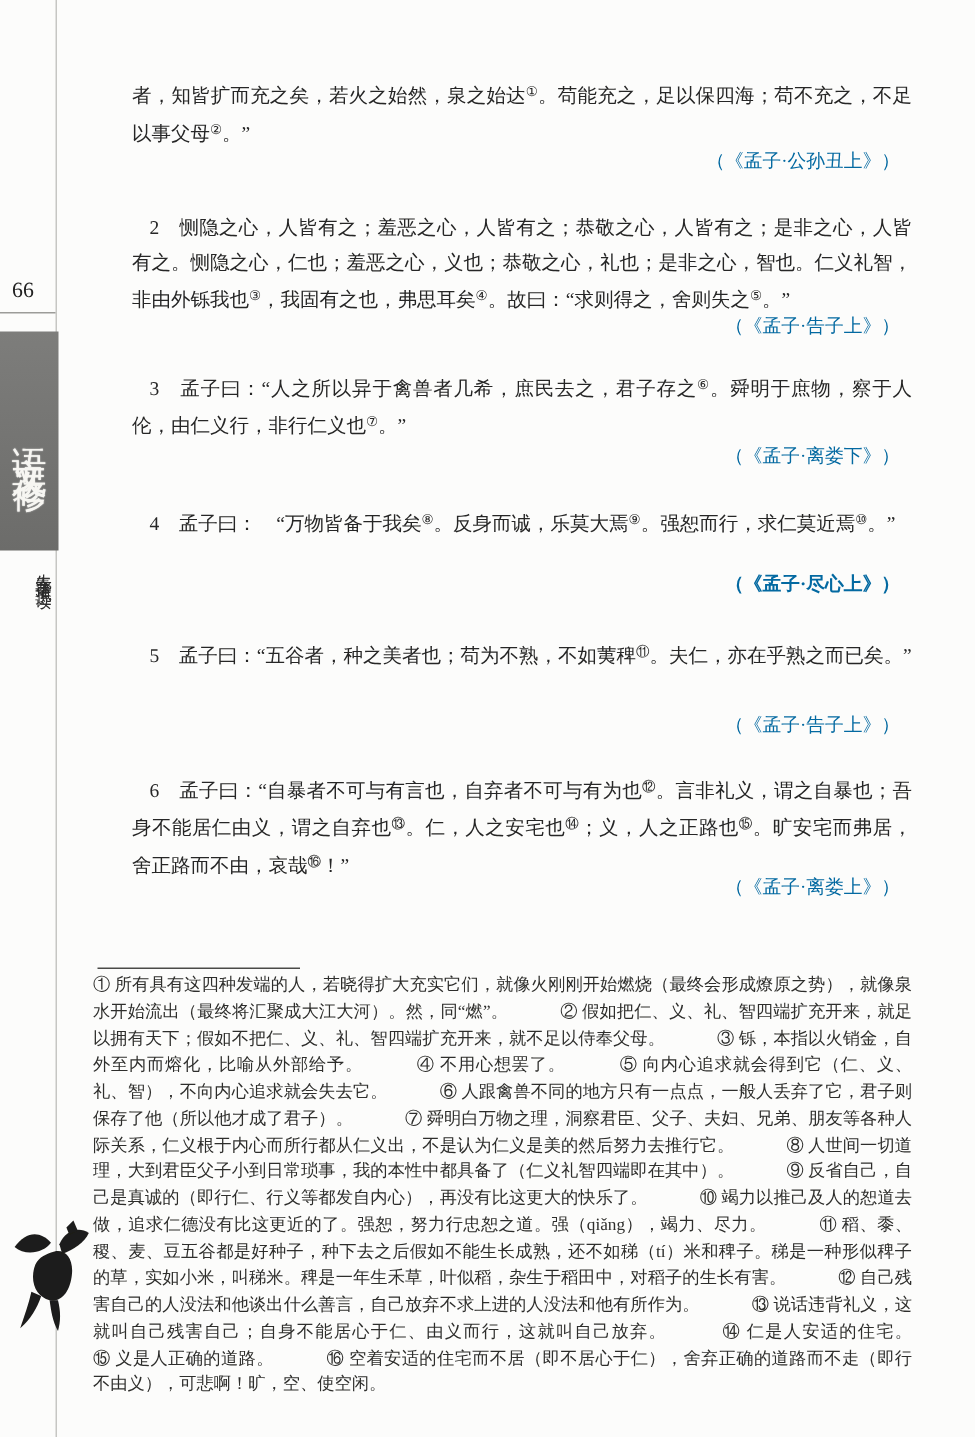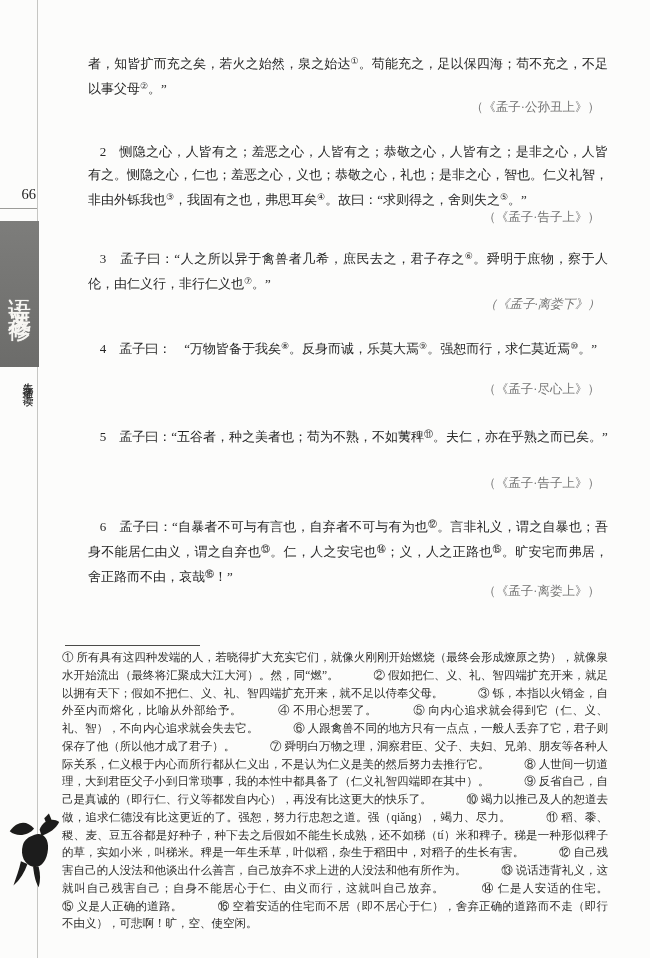--- a/index.html
+++ b/index.html
@@ -47,7 +47,7 @@
   .passage sup{font-size:9px;vertical-align:4px;}
   .citation{
     position:absolute;right:10px;margin:0;
-    font-size:12.5px;line-height:16px;color:#737373;white-space:nowrap;
+    font-size:12.5px;line-height:16px;color:#0369a1;white-space:nowrap;
   }
   .intro{top:50px;}
   .cite-1{top:99px;}

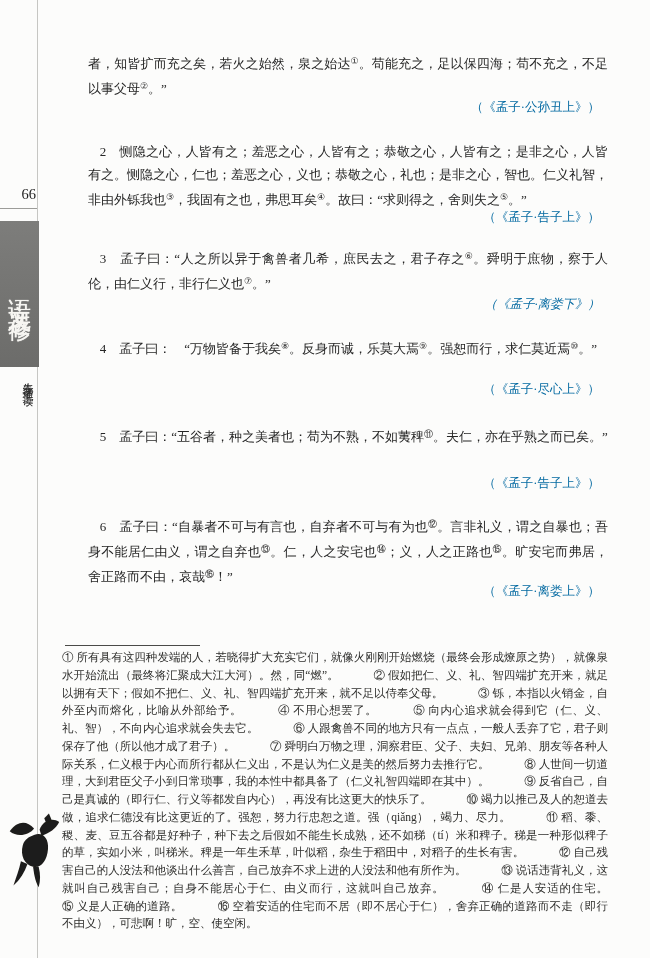--- a/index.html
+++ b/index.html
@@ -16,7 +16,7 @@
   
   .page-number{
     position:absolute;left:8px;top:186px;width:28px;
-    text-align:right;font-size:14.5px;color:#222;
+    text-align:left;font-size:14.5px;color:#222;
   }
   .pageno-rule{position:absolute;left:0;top:208px;width:37px;height:1px;background:#9c9c99;}
   

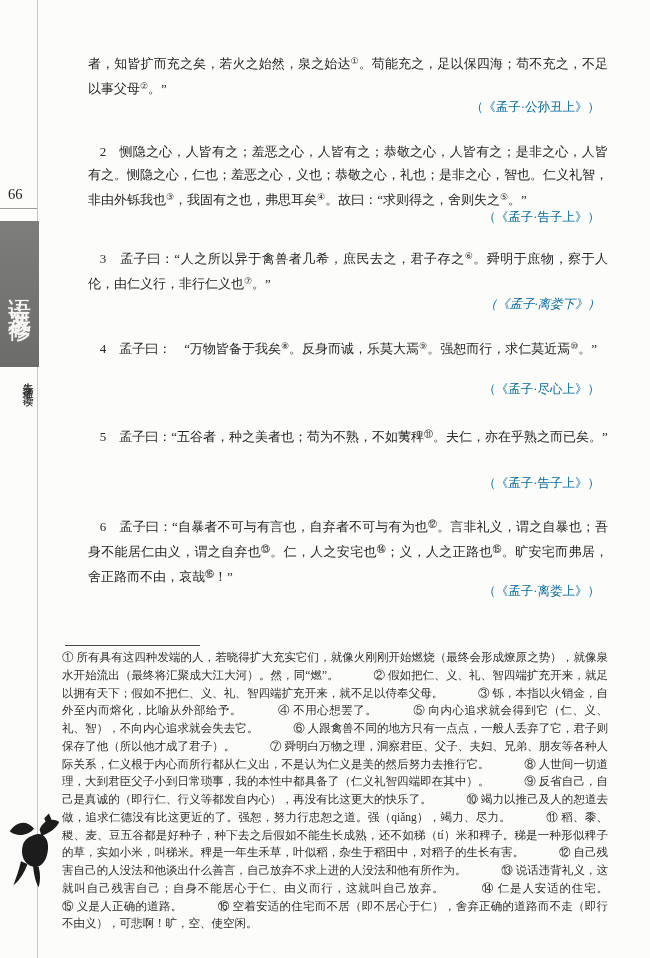--- a/index.html
+++ b/index.html
@@ -54,7 +54,7 @@
   .sec-p-2{top:140px;}
   .cite-2{top:209px;}
   .sec-p-3{top:245px;}
-  .cite-3{top:296px;font-style:italic;}
+  .cite-3{top:296px;}
   .sec-p-4{top:335px;}
   .cite-4{top:381px;}
   .sec-p-5{top:423px;}

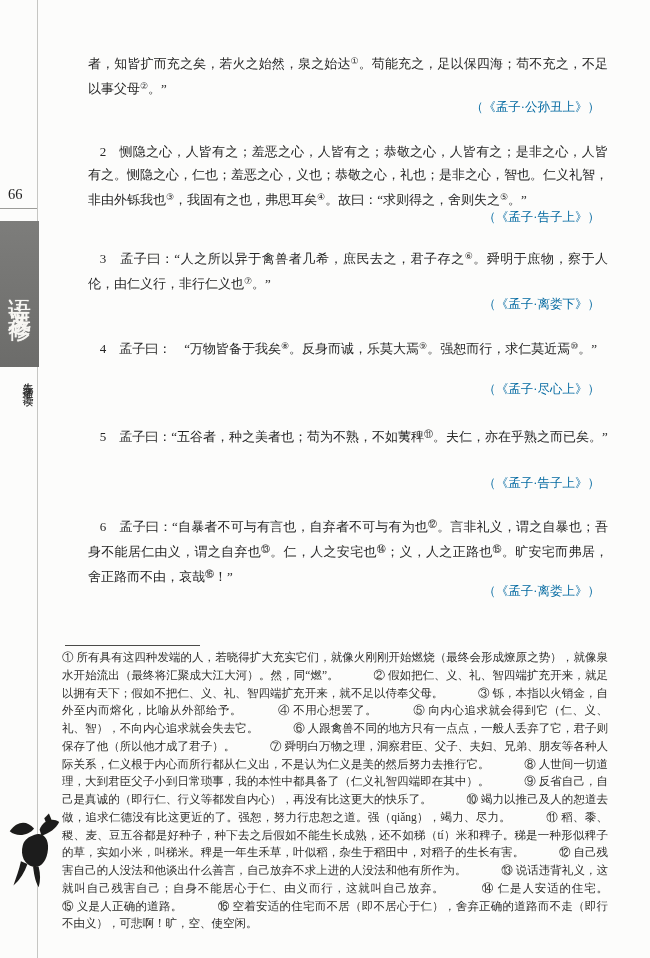--- a/index.html
+++ b/index.html
@@ -56,7 +56,7 @@
   .sec-p-3{top:245px;}
   .cite-3{top:296px;}
   .sec-p-4{top:335px;}
-  .cite-4{top:381px;}
+  .cite-4{top:381px;font-weight:bold;}
   .sec-p-5{top:423px;}
   .cite-5{top:475px;}
   .sec-p-6{top:513px;}

